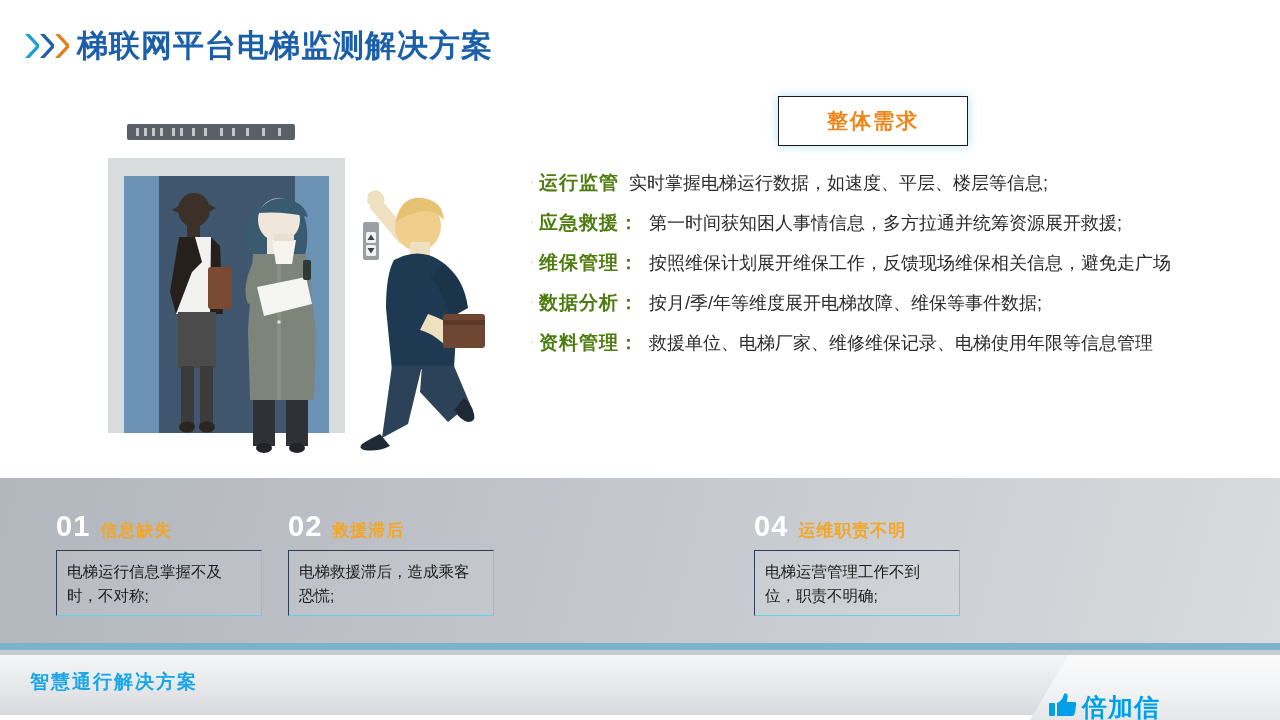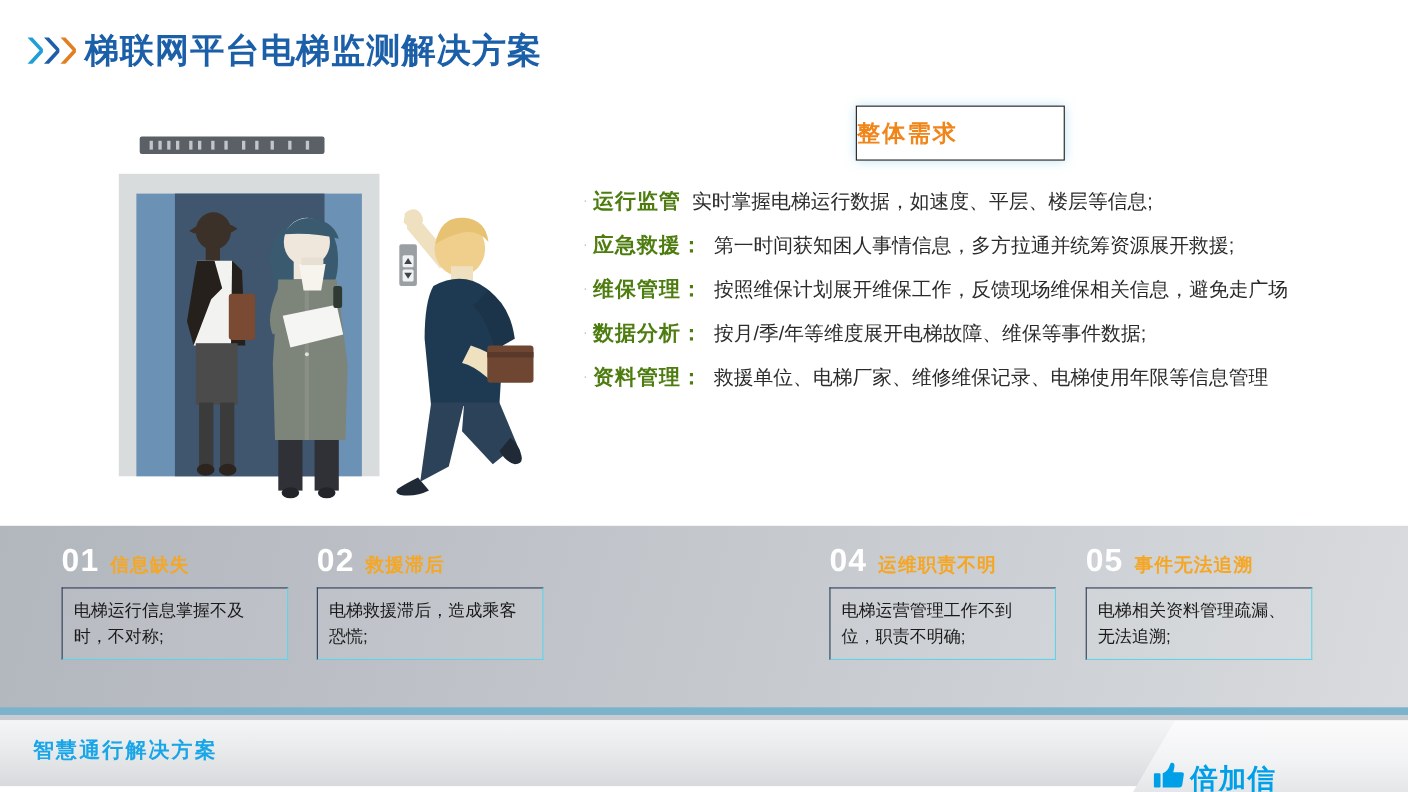--- a/index.html
+++ b/index.html
@@ -27,7 +27,7 @@
   .need-box{
     position:absolute;left:778px;top:96px;width:188px;height:48px;
     border:1.5px solid #1a1a1a;background:#ffffff;
-    display:flex;align-items:center;justify-content:flex-start;
+    display:flex;align-items:center;justify-content:center;
     box-shadow:0 0 10px rgba(120,200,230,.55);
   }
   .need-box span{font-size:21px;font-weight:bold;color:#F08519;letter-spacing:2px;}

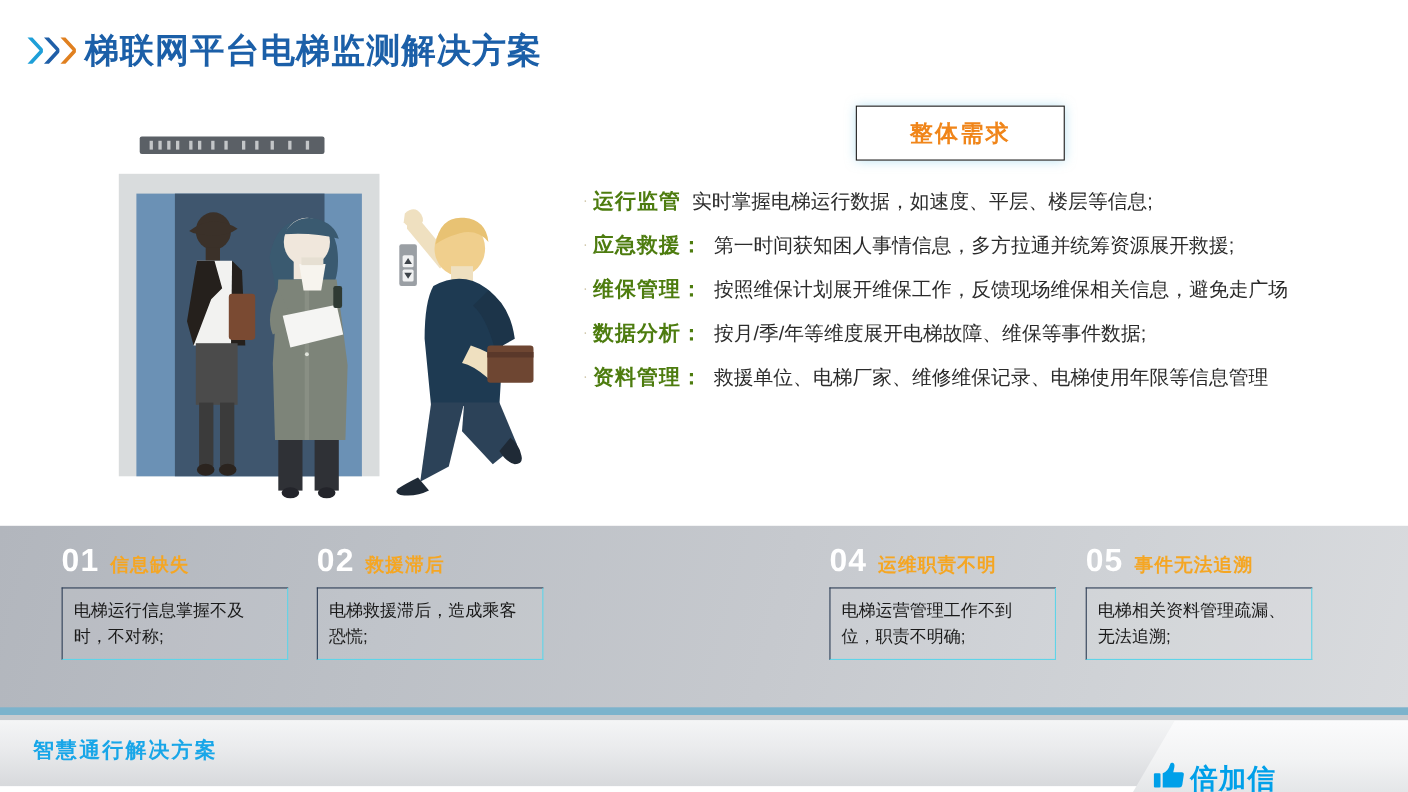--- a/index.html
+++ b/index.html
@@ -53,7 +53,7 @@
   .band-stripe{position:absolute;left:0;top:643px;width:1280px;height:7px;background:#7CB3CC;}
   .band-stripe2{position:absolute;left:0;top:650px;width:1280px;height:5px;background:#c8cbcf;}
 
-  .cards{position:absolute;left:0;top:466px;width:1280px;height:167px;}
+  .cards{position:absolute;left:0;top:482px;width:1280px;height:167px;}
   .card{position:absolute;top:30px;}
   .card-head{display:flex;align-items:baseline;gap:10px;height:32px;}
   .card-num{font-size:29px;font-weight:bold;color:#ffffff;line-height:1;letter-spacing:1px;}

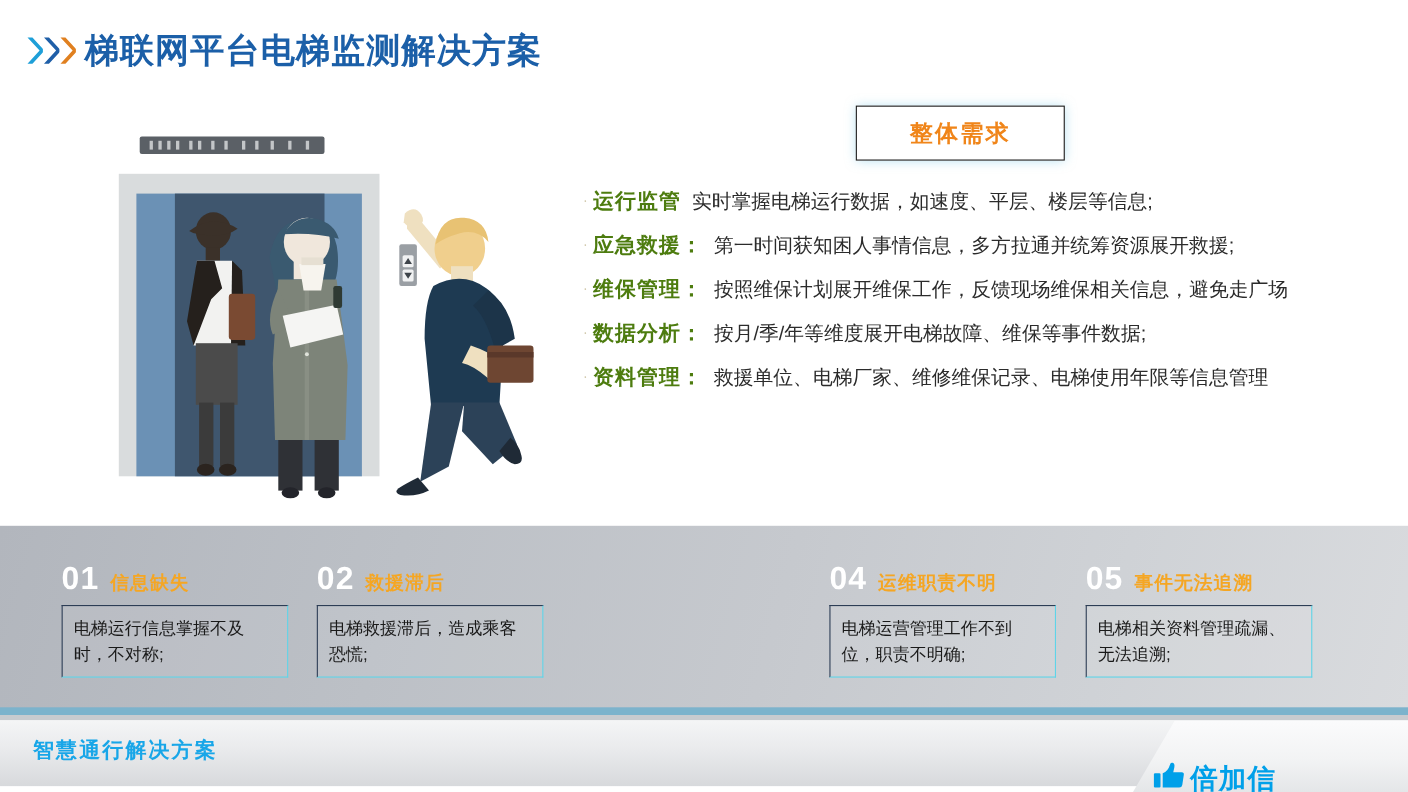--- a/index.html
+++ b/index.html
@@ -275,13 +275,6 @@
       <div class="card-box">电梯运营管理工作不到位，职责不明确;</div>
     </div>
 
-    <div class="card" style="left:987px;width:206px;">
-      <div class="card-head">
-        <span class="card-num">05</span>
-        <span class="card-tag">事件无法追溯</span>
-      </div>
-      <div class="card-box">电梯相关资料管理疏漏、无法追溯;</div>
-    </div>
   </div>
 
   <div class="footer">

